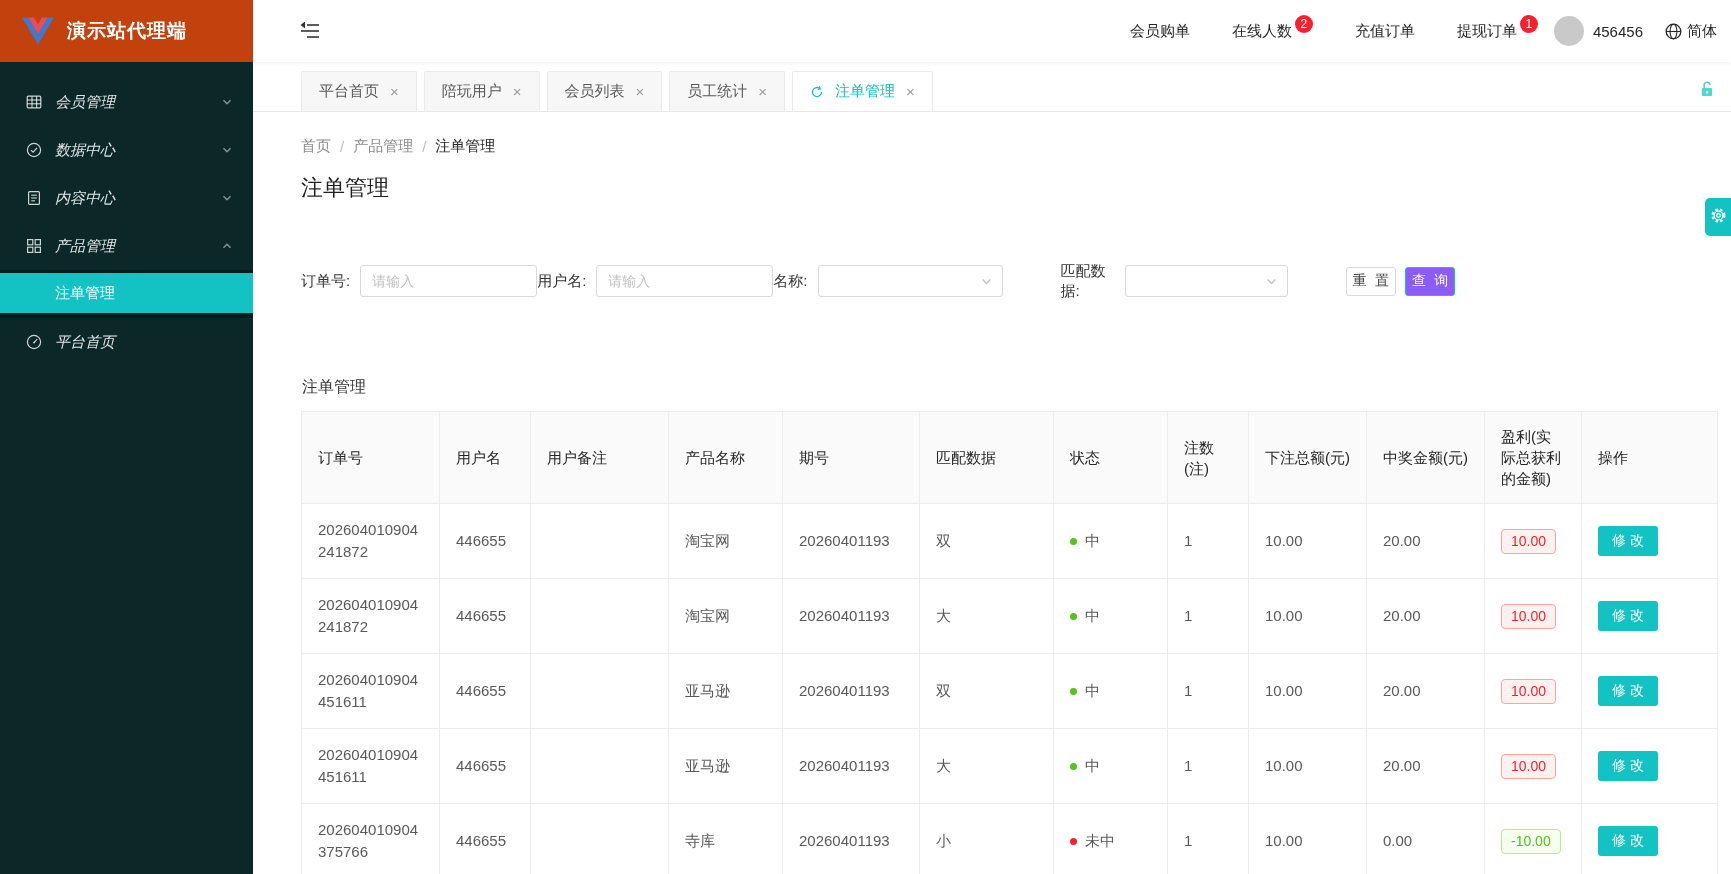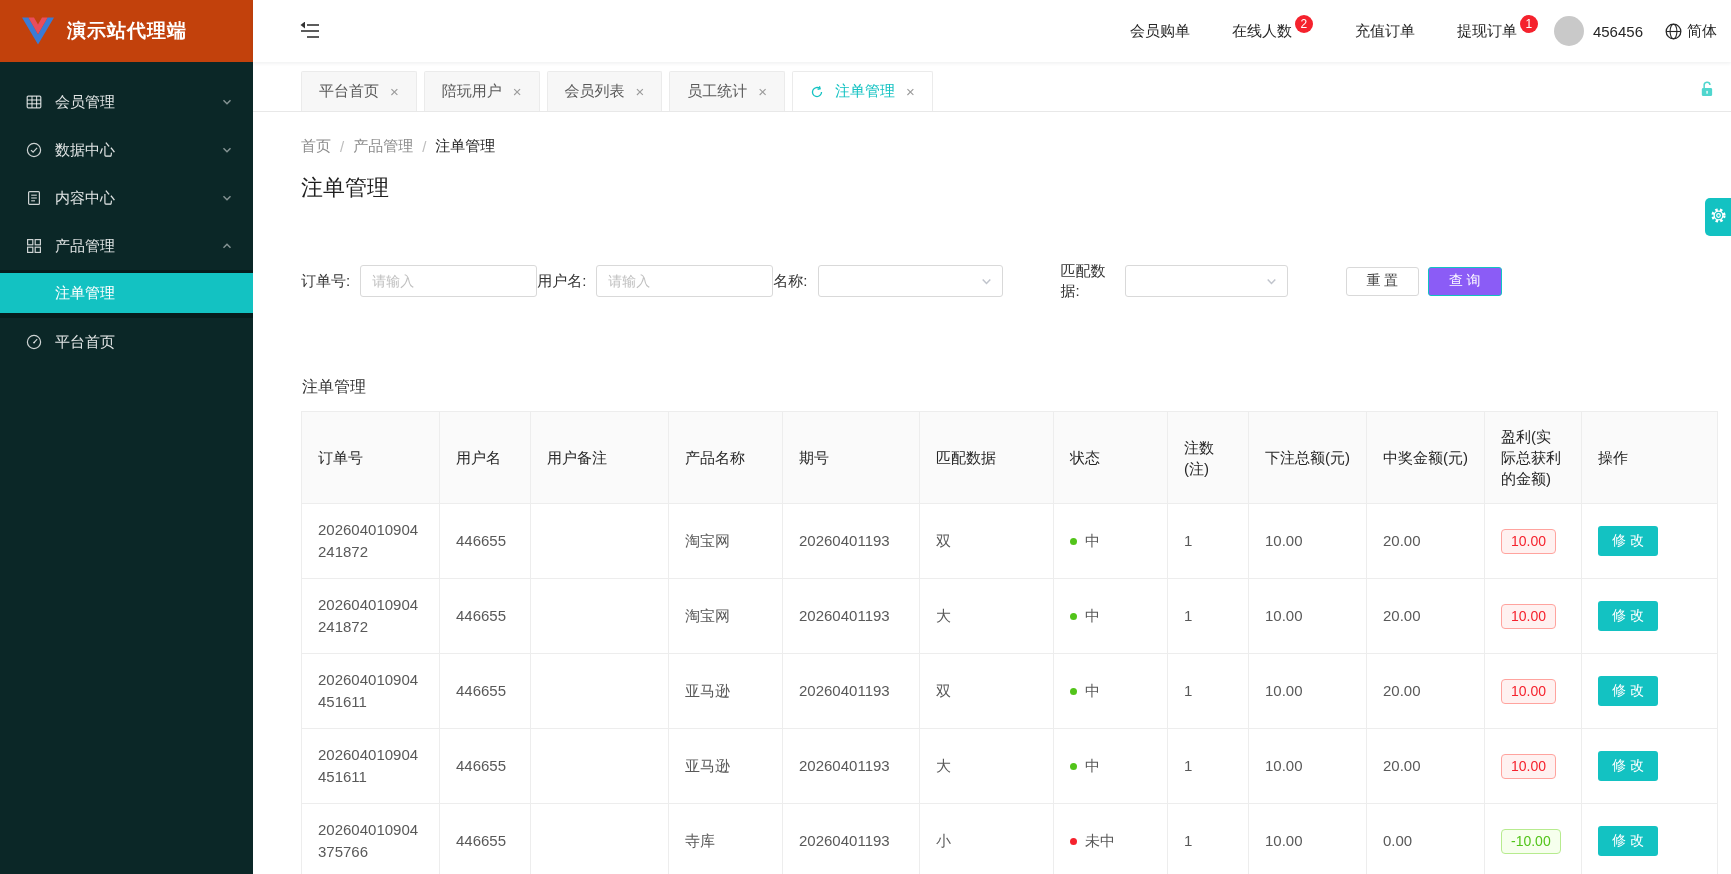--- a/index.html
+++ b/index.html
@@ -13,7 +13,7 @@
   .logo-mark svg { display:block; }
   .logo-text { font-size:19px; font-weight:bold; color:#fff; letter-spacing:1px; }
   .menu { padding-top:16px; }
-  .menu-item { height:48px; display:flex; align-items:center; padding:0 20px 0 26px; font-size:15px; cursor:pointer; color:rgba(255,255,255,.88); }
+  .menu-item { height:48px; display:flex; align-items:center; padding:0 20px 0 26px; font-size:15px; cursor:pointer; color:rgba(255,255,255,.88);font-style:italic; }
   .mi-icon { width:16px; height:16px; margin-right:13px; color:rgba(255,255,255,.8); display:inline-flex; }
   .mi-label { flex:1; }
   .mi-caret { color:rgba(255,255,255,.5); display:inline-flex; }

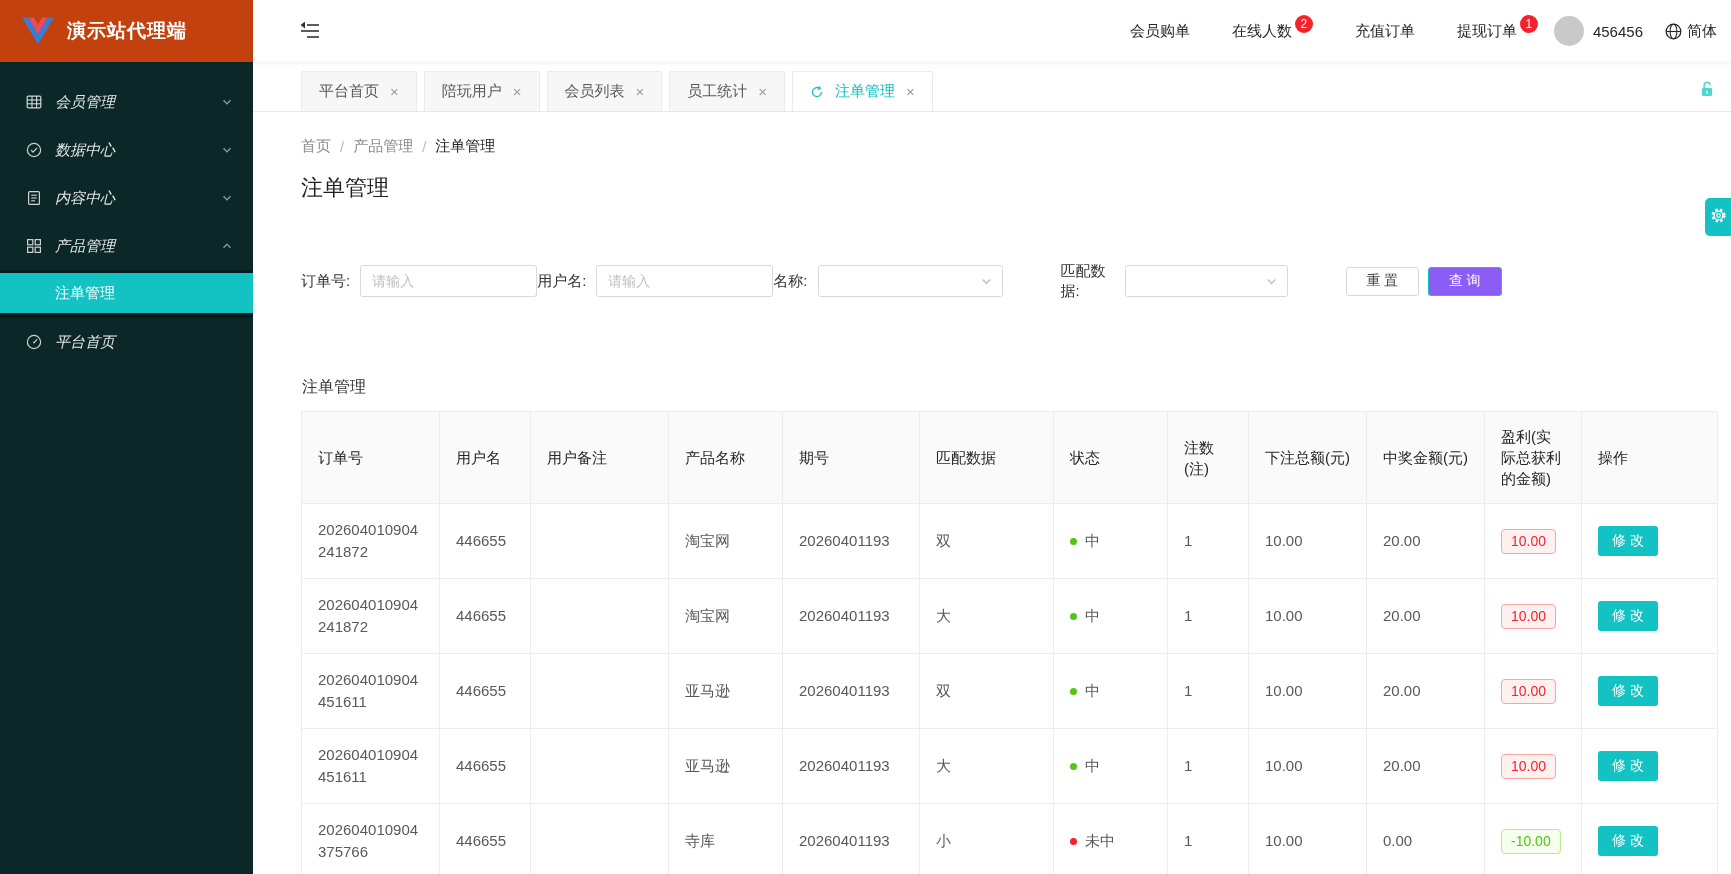--- a/index.html
+++ b/index.html
@@ -61,7 +61,7 @@
   .sel-name { width:185px; }
   .sel-match { width:163px; }
   .gap60 { } .gap58 { margin-right:58px; }
-  .btn { height:29px; border-radius:3px; font-size:14px; padding:0 20px; cursor:pointer; font-family:Liberation Serif, serif; }
+  .btn { height:29px; border-radius:3px; font-size:14px; padding:0 6px; cursor:pointer; font-family:Liberation Mono, monospace; }
   .btn-reset { background:#fff; border:1px solid #d9d9d9; color:#444; margin-right:9px; }
   .btn-search { background:#8b5cf6; border:1px solid #13c2c2; color:#fff; }
 

